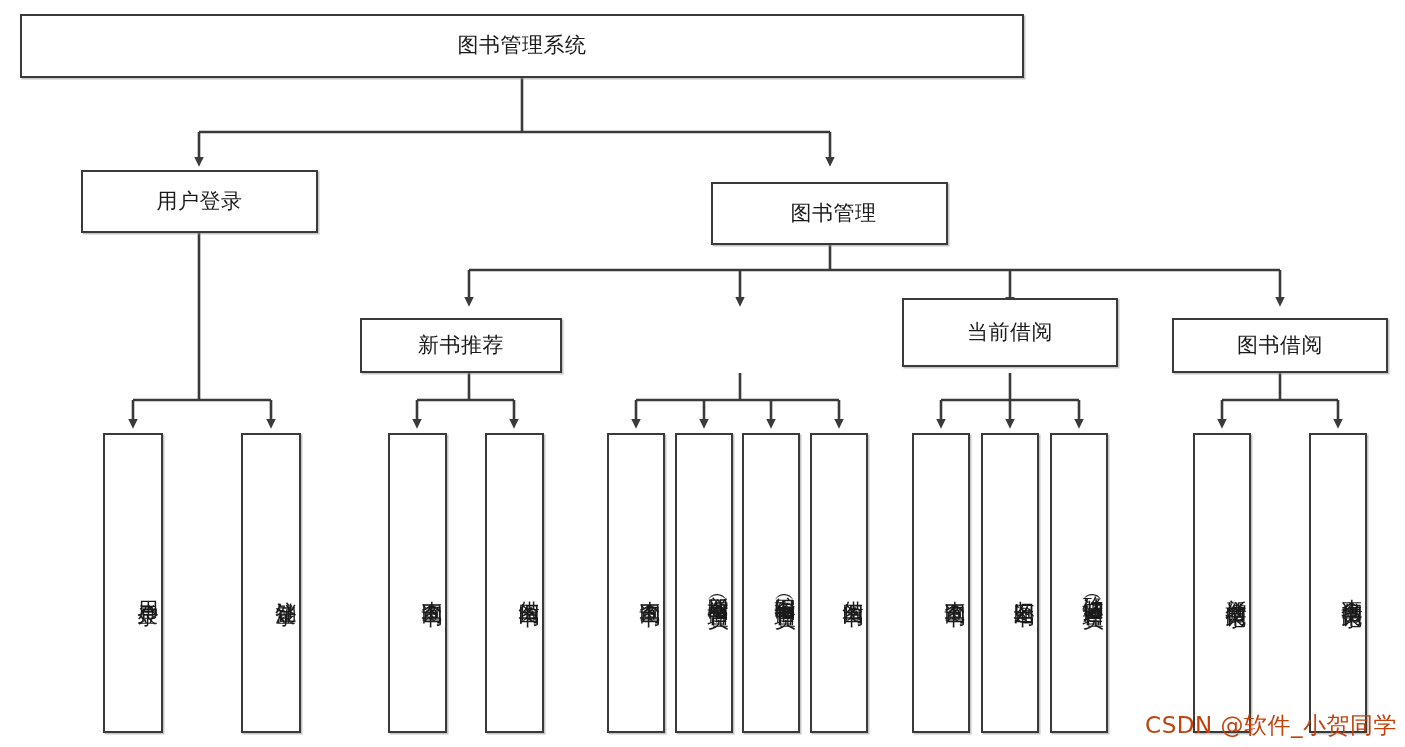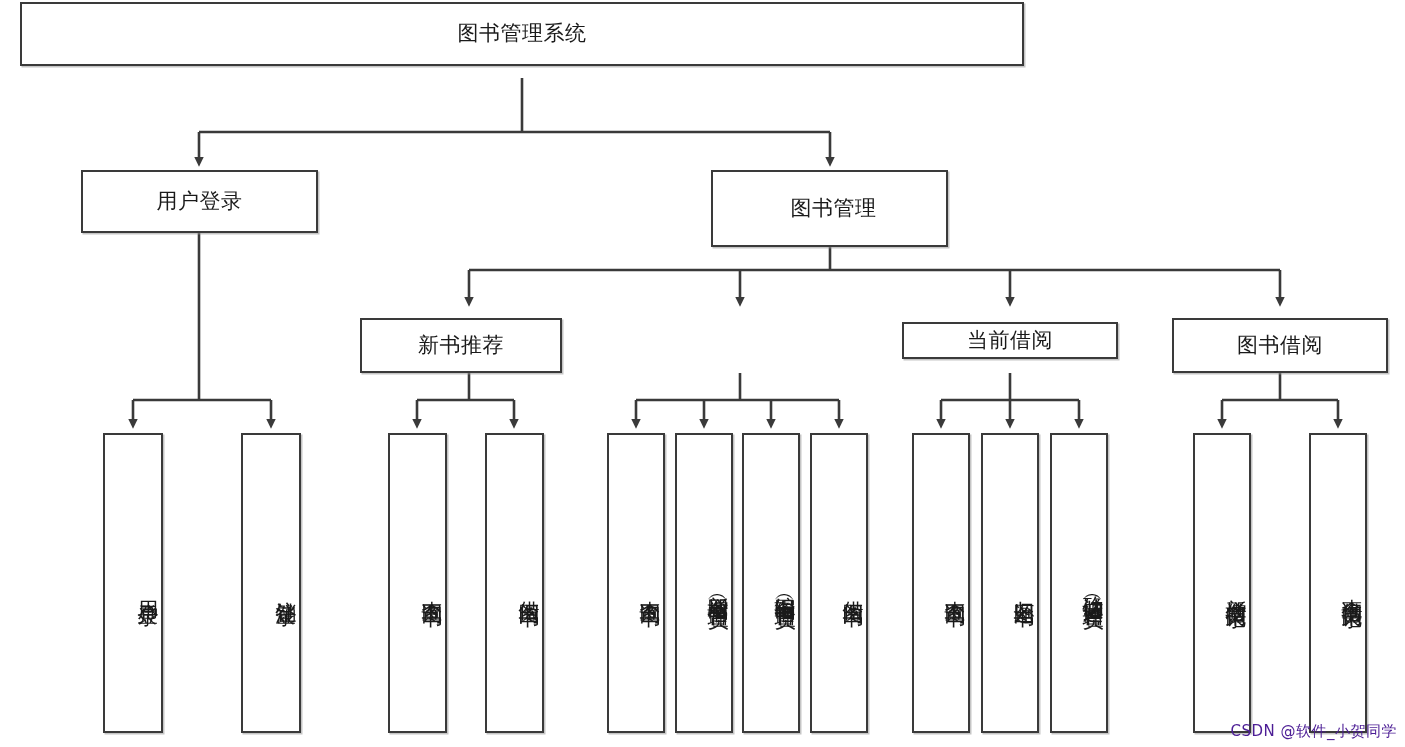--- a/index.html
+++ b/index.html
@@ -130,7 +130,7 @@
     </g>
   </svg>
 
-  <div class="node h" style="left:20px;  top:2px;  width:1004px; height:64px;">图书管理系统</div>
+  <div class="node h" style="left:20px;  top:14px;  width:1004px; height:64px;">图书管理系统</div>
 
   <div class="node h" style="left:81px;  top:170px; width:237px; height:63px;">用户登录</div>
   <div class="node h" style="left:711px; top:170px; width:237px; height:77px;padding-left:8px;">图书管理</div>

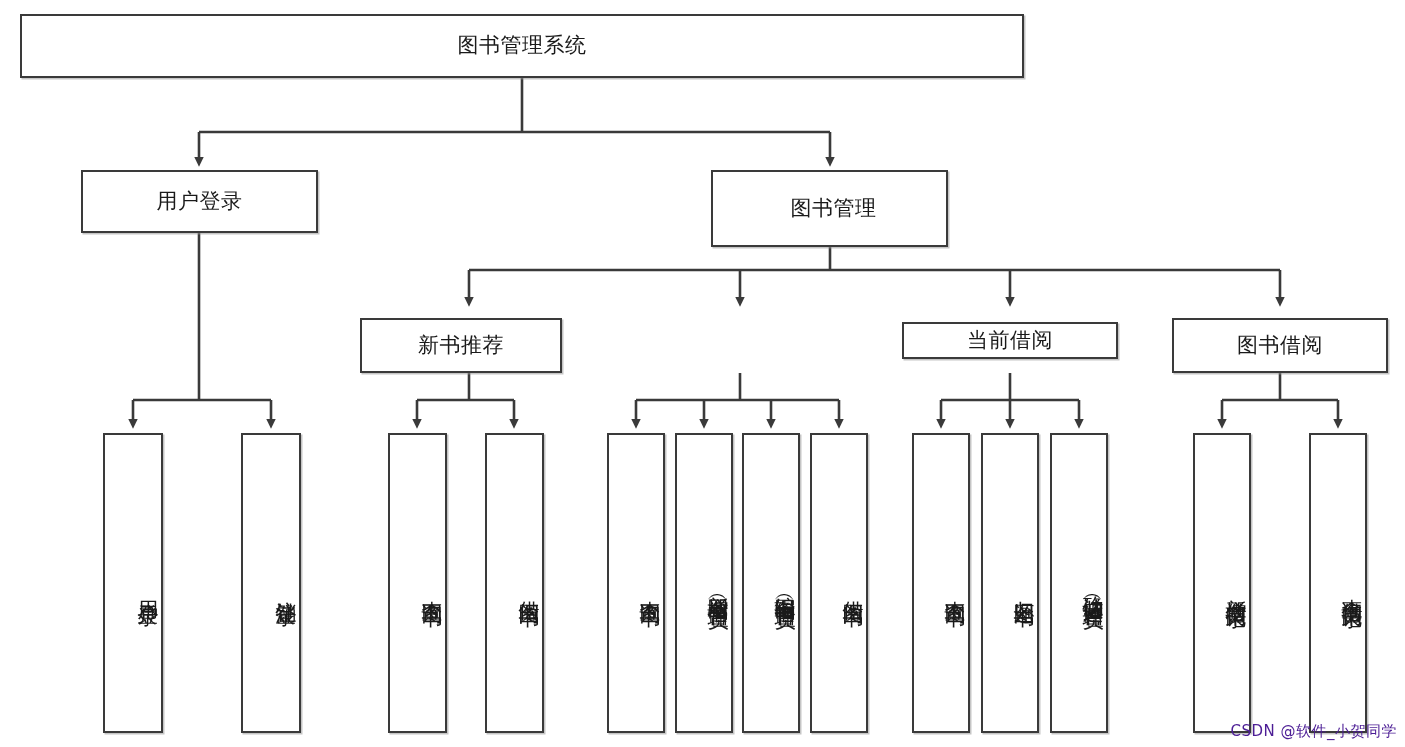--- a/index.html
+++ b/index.html
@@ -133,7 +133,7 @@
   <div class="node h" style="left:20px;  top:14px;  width:1004px; height:64px;">图书管理系统</div>
 
   <div class="node h" style="left:81px;  top:170px; width:237px; height:63px;">用户登录</div>
-  <div class="node h" style="left:711px; top:170px; width:237px; height:77px;padding-left:8px;">图书管理</div>
+  <div class="node h" style="left:711px; top:182px; width:237px; height:63px;padding-left:8px;">图书管理</div>
 
   <div class="node h" style="left:360px;  top:318px; width:202px; height:55px;">新书推荐</div>
   <div class="node h" style="left:902px;  top:322px; width:216px; height:37px;">当前借阅</div>

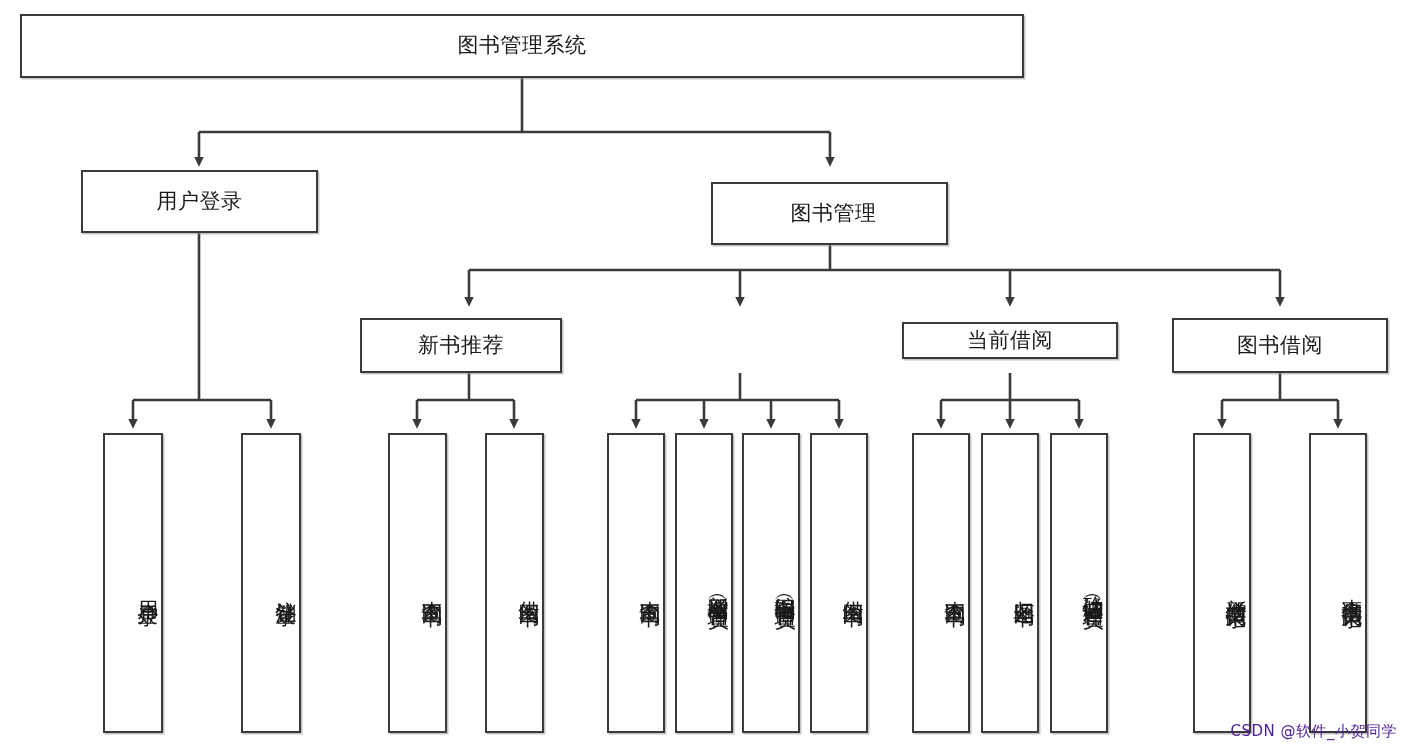--- a/index.html
+++ b/index.html
@@ -136,7 +136,7 @@
   <div class="node h" style="left:711px; top:182px; width:237px; height:63px;padding-left:8px;">图书管理</div>
 
   <div class="node h" style="left:360px;  top:318px; width:202px; height:55px;">新书推荐</div>
-  <div class="node h" style="left:902px;  top:322px; width:216px; height:37px;">当前借阅</div>
+  <div class="node h" style="left:902px;  top:298px; width:216px; height:69px;">当前借阅</div>
   <div class="node h" style="left:1172px; top:318px; width:216px; height:55px;">图书借阅</div>
 
   <div class="node leaf" style="left:103px; top:433px; width:60px; height:300px;">

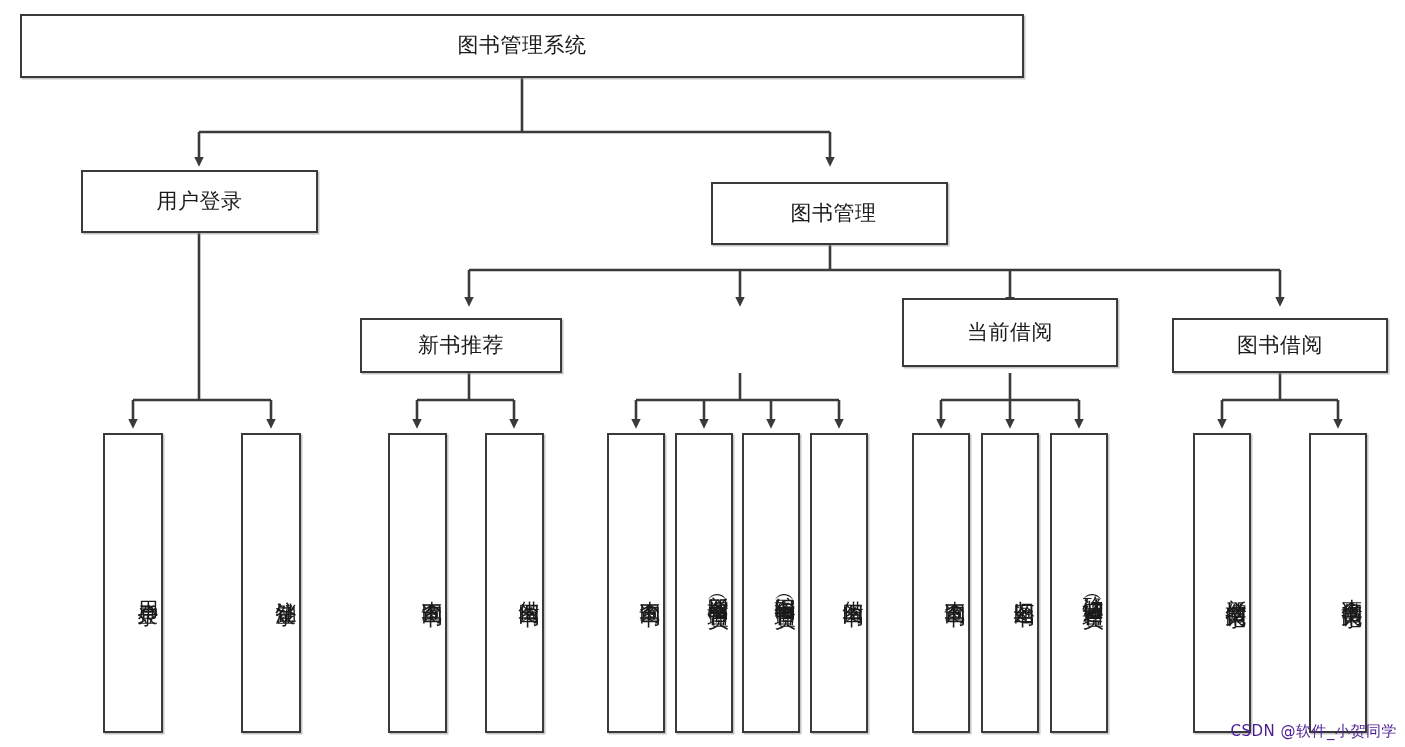--- a/index.html
+++ b/index.html
@@ -66,8 +66,8 @@
     position: absolute;
     right: 8px;
     bottom: 6px;
-    font-size: 15px;
-    color: #4c1d95;
+    font-size: 23px;
+    color: #c2410c;
     letter-spacing: 0.5px;
     white-space: nowrap;
     user-select: none;

